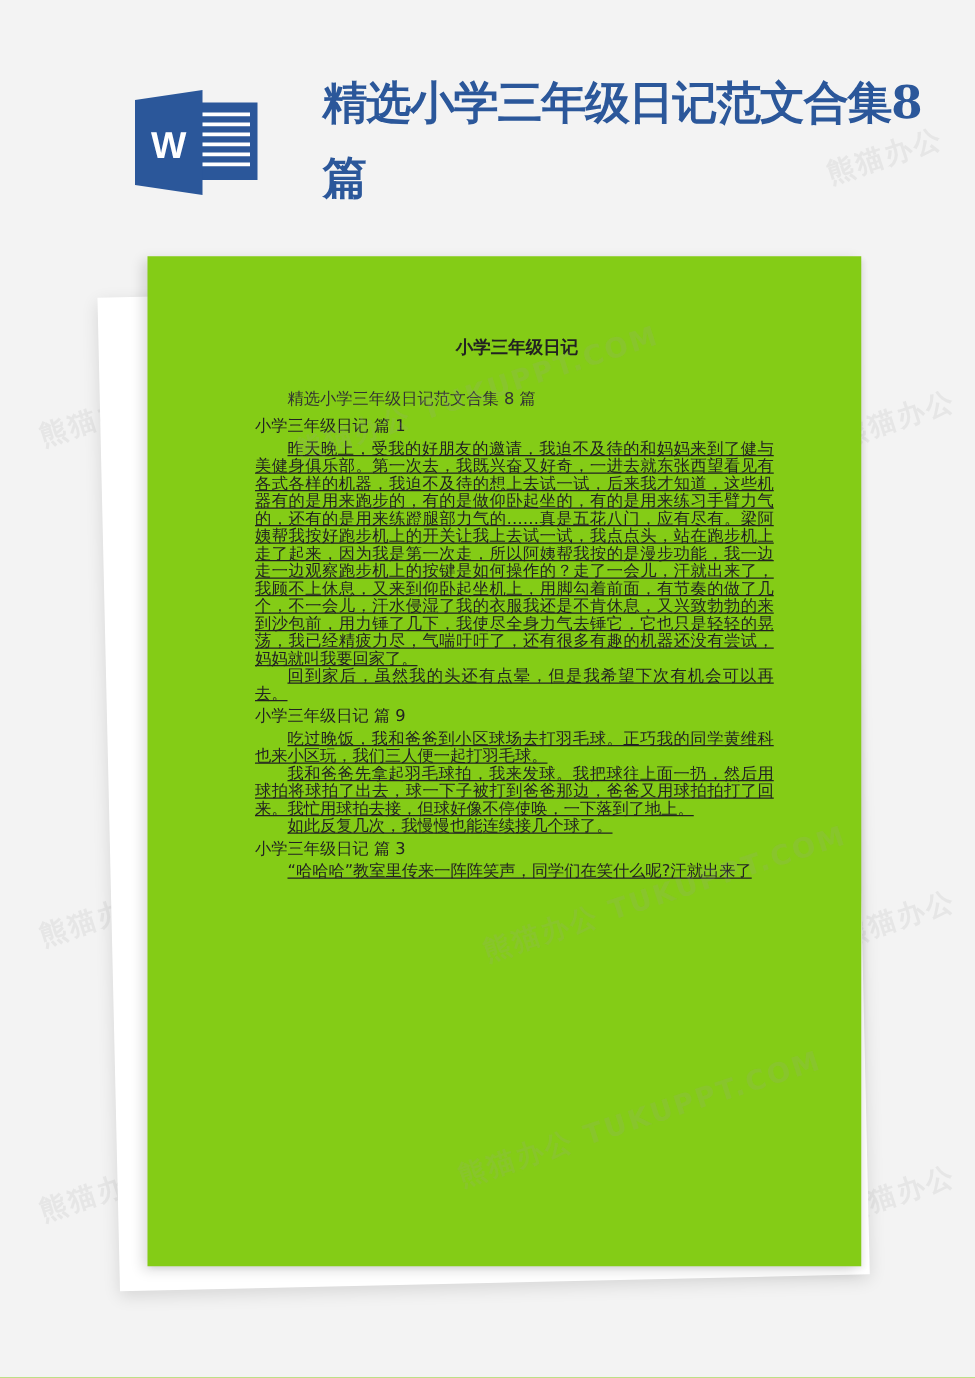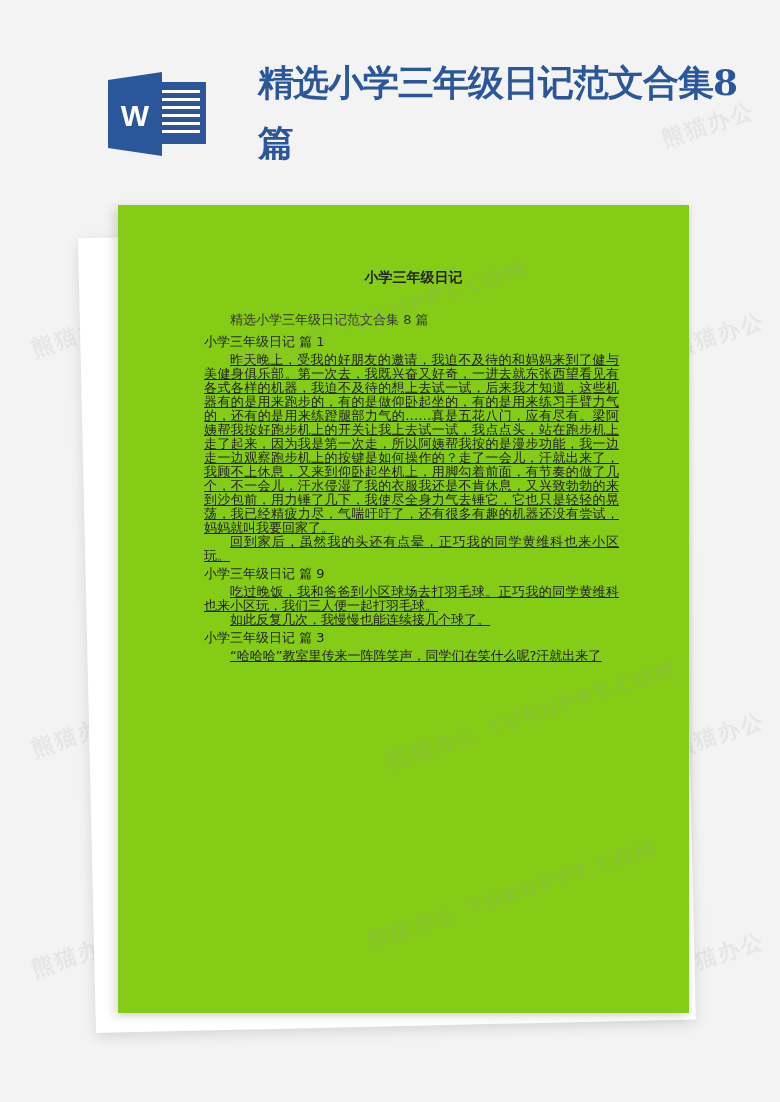--- a/index.html
+++ b/index.html
@@ -76,7 +76,7 @@
 
     <div class="section-head">小学三年级日记 篇 1</div>
     <p class="para">昨天晚上，受我的好朋友的邀请，我迫不及待的和妈妈来到了健与美健身俱乐部。第一次去，我既兴奋又好奇，一进去就东张西望看见有各式各样的机器，我迫不及待的想上去试一试，后来我才知道，这些机器有的是用来跑步的，有的是做仰卧起坐的，有的是用来练习手臂力气的，还有的是用来练蹬腿部力气的……真是五花八门，应有尽有。梁阿姨帮我按好跑步机上的开关让我上去试一试，我点点头，站在跑步机上走了起来，因为我是第一次走，所以阿姨帮我按的是漫步功能，我一边走一边观察跑步机上的按键是如何操作的？走了一会儿，汗就出来了，我顾不上休息，又来到仰卧起坐机上，用脚勾着前面，有节奏的做了几个，不一会儿，汗水侵湿了我的衣服我还是不肯休息，又兴致勃勃的来到沙包前，用力锤了几下，我使尽全身力气去锤它，它也只是轻轻的晃荡，我已经精疲力尽，气喘吁吁了，还有很多有趣的机器还没有尝试，妈妈就叫我要回家了。</p>
-    <p class="para">回到家后，虽然我的头还有点晕，正巧我的同学黄维科也来小区玩。</p>
+    <p class="para">回到家后，虽然我的头还有点晕，但是我希望下次有机会可以再去。</p>
 
     <div class="section-head">小学三年级日记 篇 9</div>
     <p class="para">吃过晚饭，我和爸爸到小区球场去打羽毛球。正巧我的同学黄维科也来小区玩，我们三人便一起打羽毛球。</p>

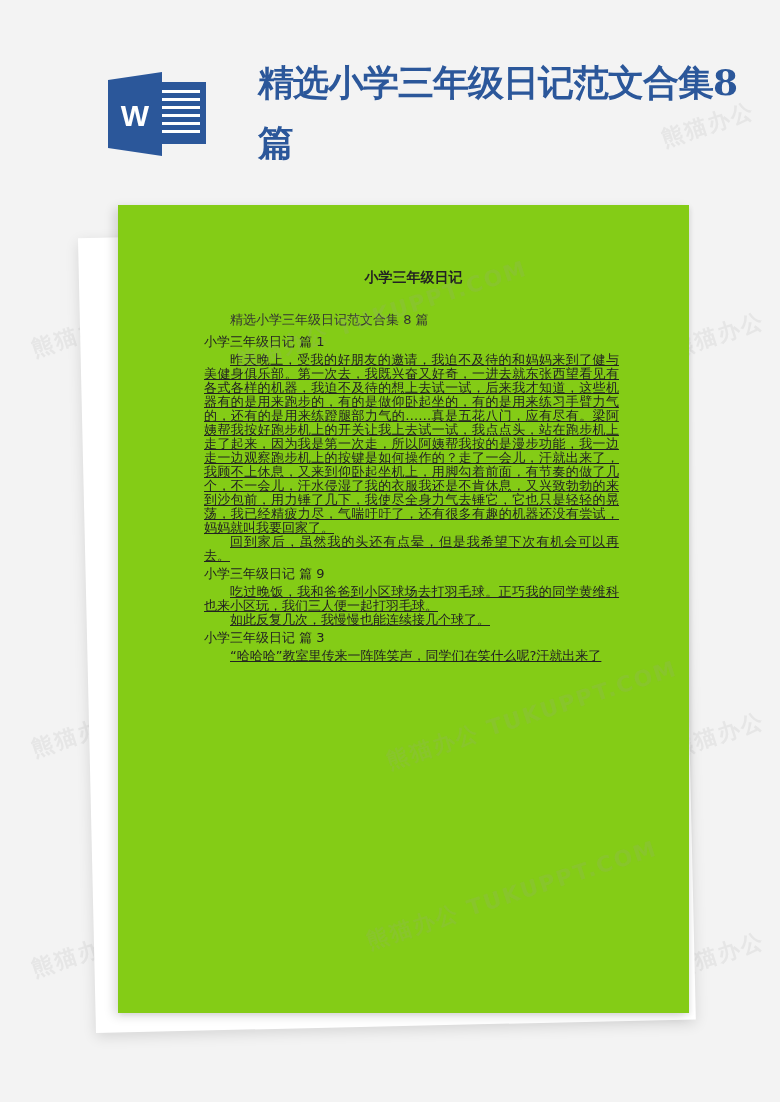--- a/index.html
+++ b/index.html
@@ -80,6 +80,7 @@
 
     <div class="section-head">小学三年级日记 篇 9</div>
     <p class="para">吃过晚饭，我和爸爸到小区球场去打羽毛球。正巧我的同学黄维科也来小区玩，我们三人便一起打羽毛球。</p>
+    <p class="para">我和爸爸先拿起羽毛球拍，我来发球。我把球往上面一扔，然后用球拍将球拍了出去，球一下子被打到爸爸那边，爸爸又用球拍拍打了回来。我忙用球拍去接，但球好像不停使唤，一下落到了地上。</p>
     <p class="para">如此反复几次，我慢慢也能连续接几个球了。</p>
 
     <div class="section-head">小学三年级日记 篇 3</div>

